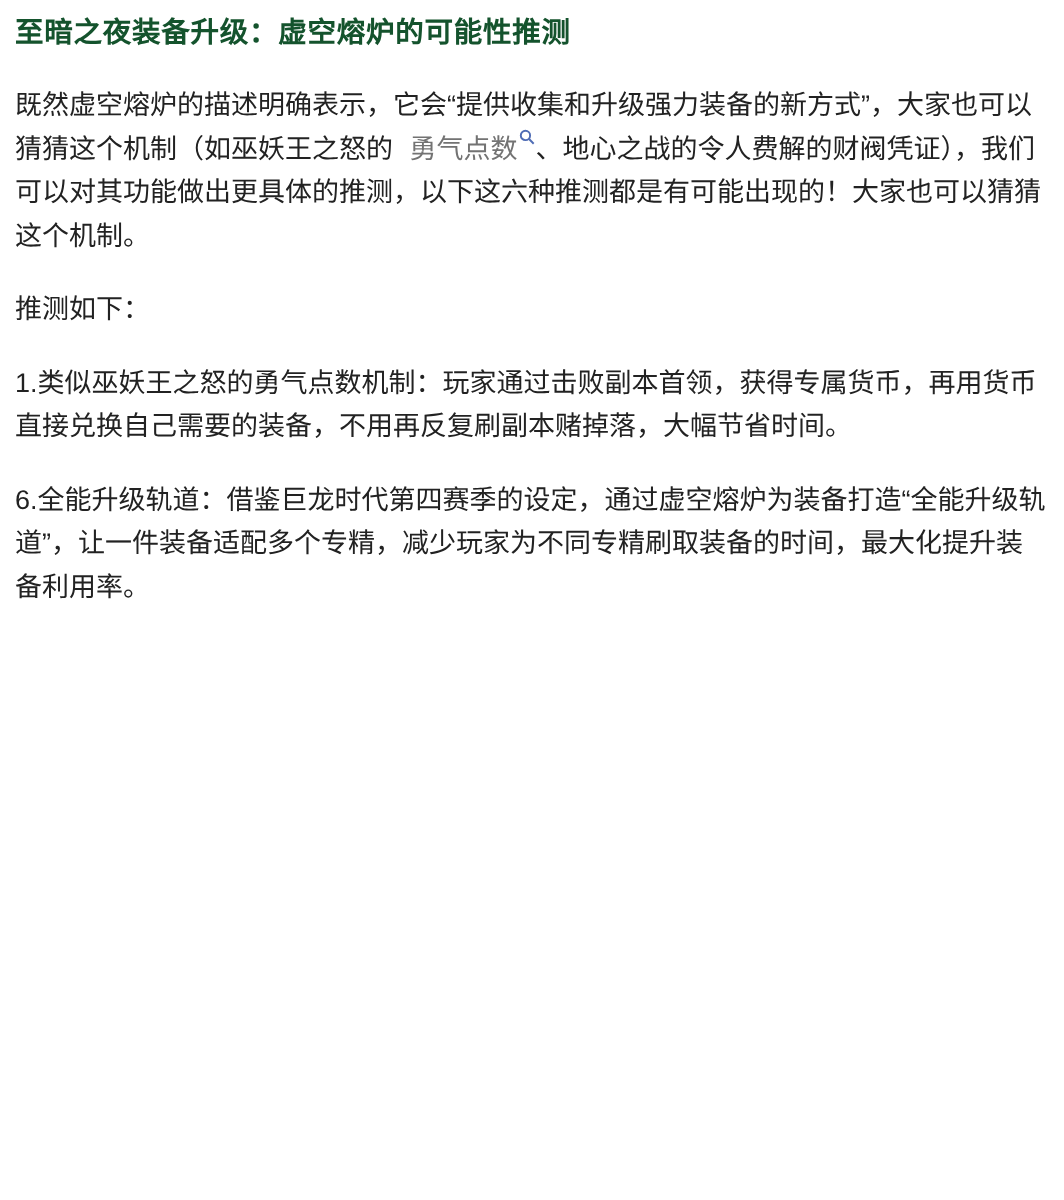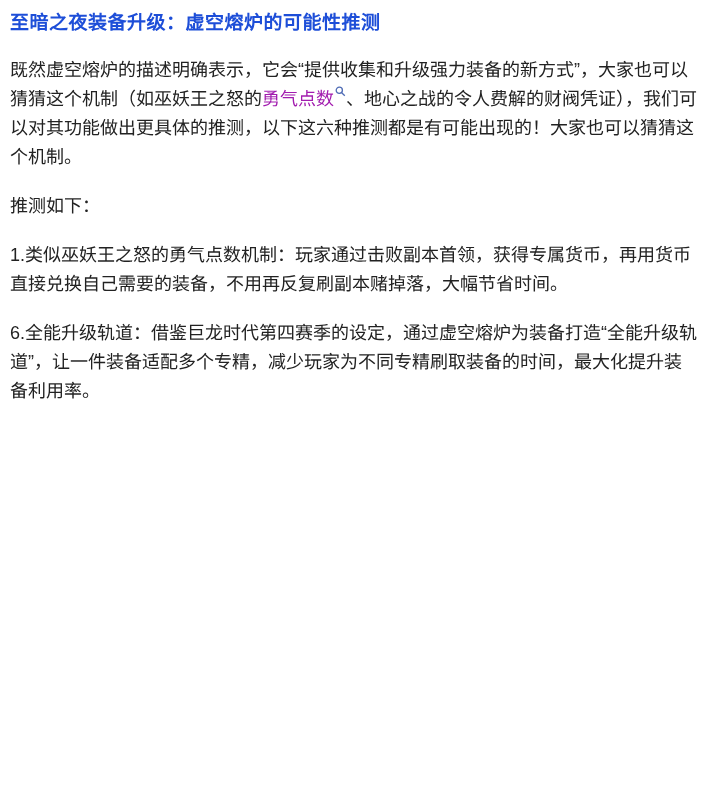--- a/index.html
+++ b/index.html
@@ -22,7 +22,7 @@
     font-size: 19px;
     font-weight: 700;
     line-height: 29px;
-    color: #1d4ed8;
+    color: #14532d;
     letter-spacing: 0.5px;
   }
   .para {

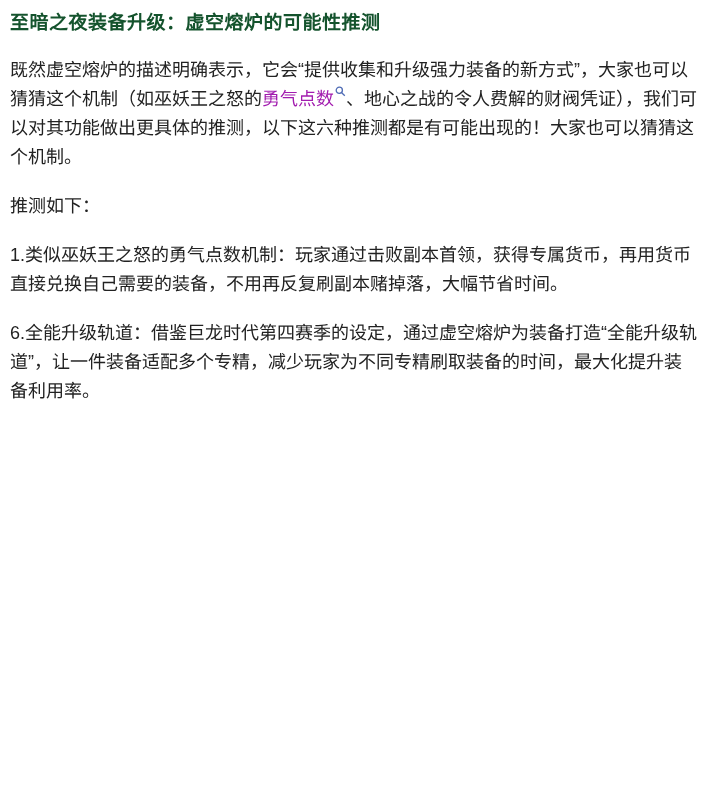--- a/index.html
+++ b/index.html
@@ -34,10 +34,11 @@
     text-align: left;
   }
   .entity-link {
-    color: #a21caf;
+    color: #737373;
     text-decoration: none;
     cursor: pointer;
     white-space: nowrap;
+    margin-left: 11px;
   }
   .entity-link .sup-icon {
     display: inline-block;

